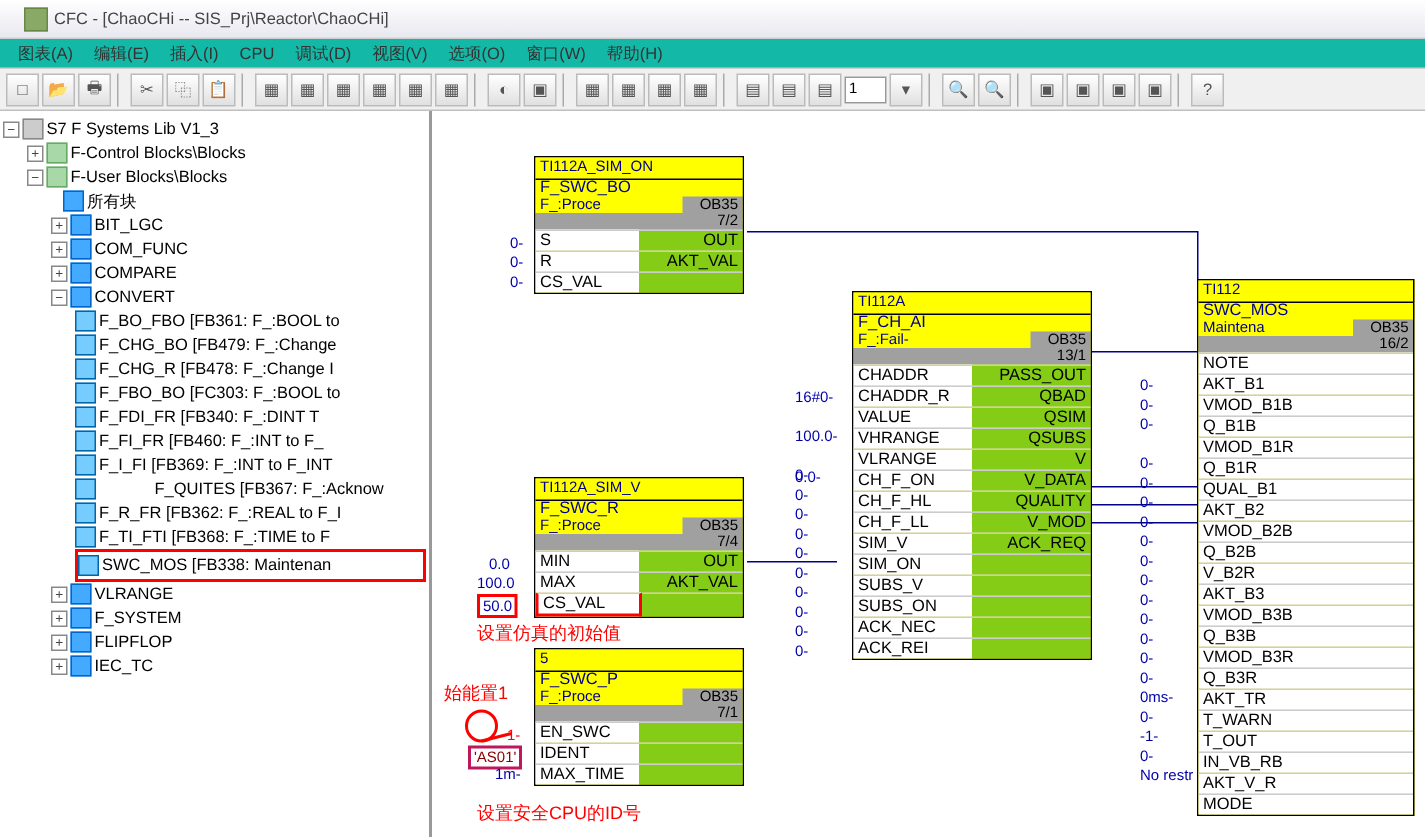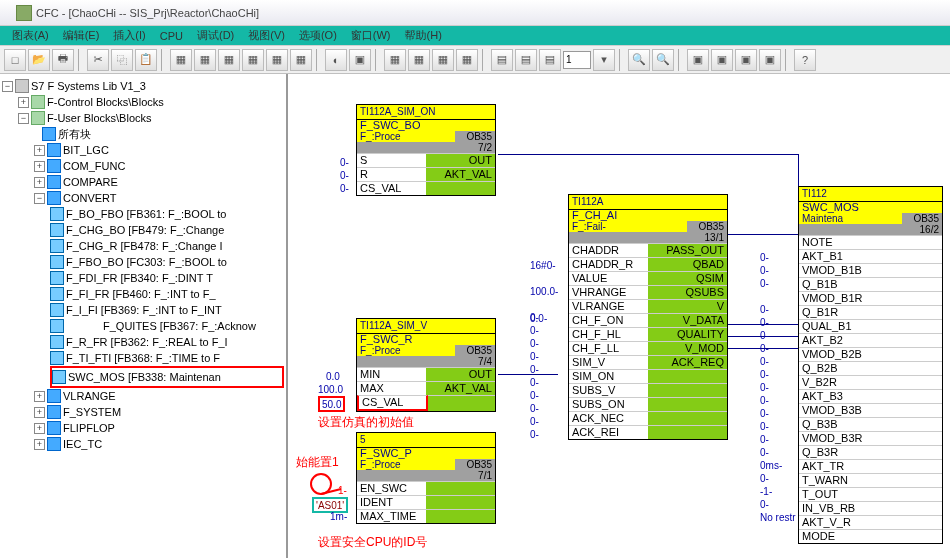--- a/index.html
+++ b/index.html
@@ -296,7 +296,7 @@
         </div>
     </div>
     <div class="pin" style="left:50px;top:411px;color:#f00">1-</div>
-    <div style="position:absolute;left:24px;top:423px;border:2px solid #14b8a6;padding:0 2px"><span style="color:#800;font-size:10px">'AS01'</span></div>
+    <div style="position:absolute;left:24px;top:423px;border:2px solid #be185d;padding:0 2px"><span style="color:#800;font-size:10px">'AS01'</span></div>
     <div class="pin" style="left:42px;top:437px">1m-</div>
 
     <div class="block" style="left:280px;top:120px;width:160px">

